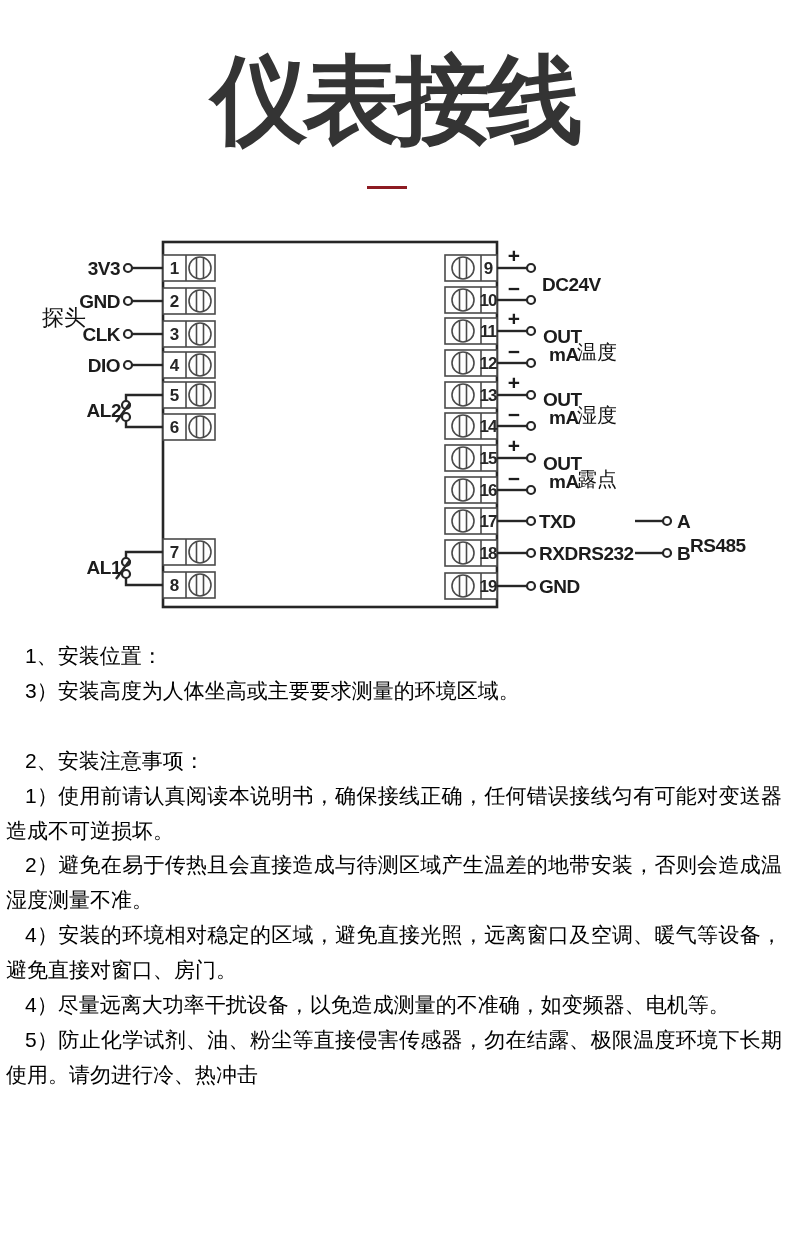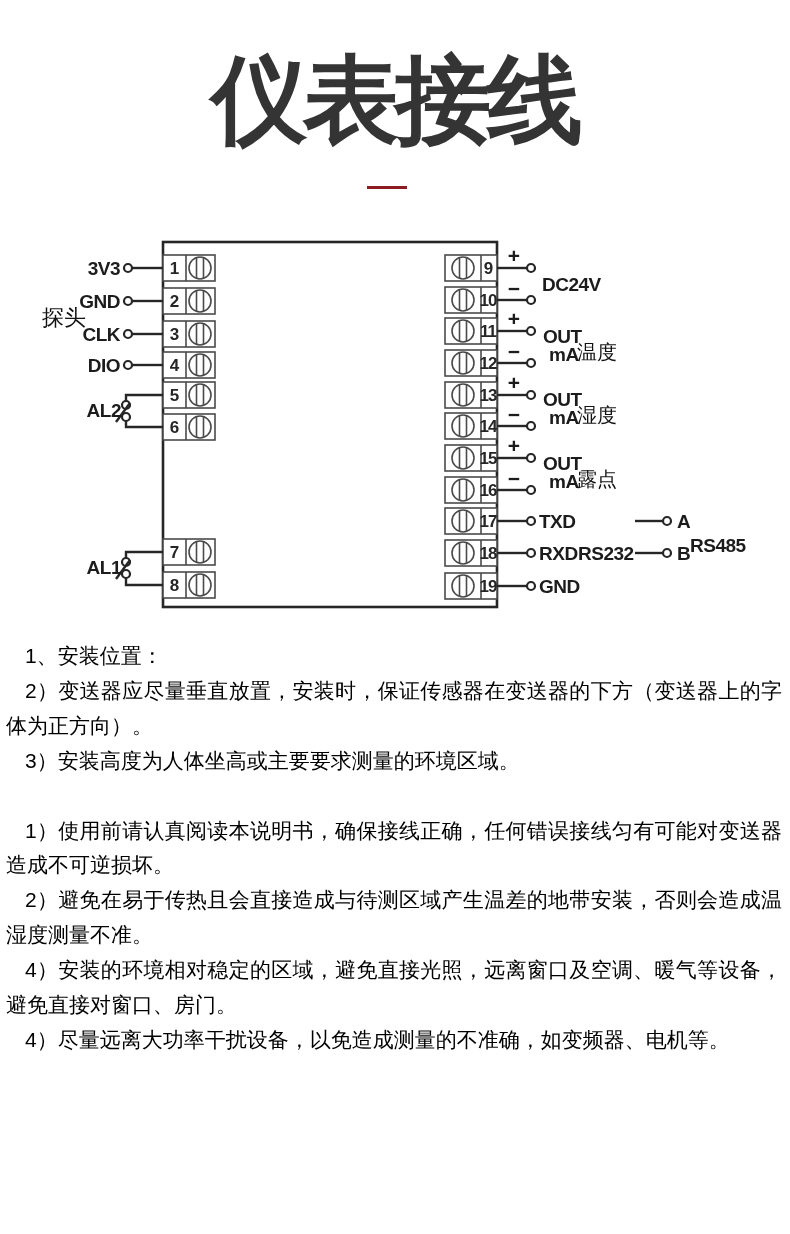--- a/index.html
+++ b/index.html
@@ -321,7 +321,6 @@
 
   <div class="doc">
     <p>1、安装位置：</p>
-    <p>2）变送器应尽量垂直放置，安装时，保证传感器在变送器的下方（变送器上的字体为正方向）。</p>
     <p>3）安装高度为人体坐高或主要要求测量的环境区域。</p>
     <div class="secgap"></div>
     <p>1）使用前请认真阅读本说明书，确保接线正确，任何错误接线匀有可能对变送器造成不可逆损坏。</p>

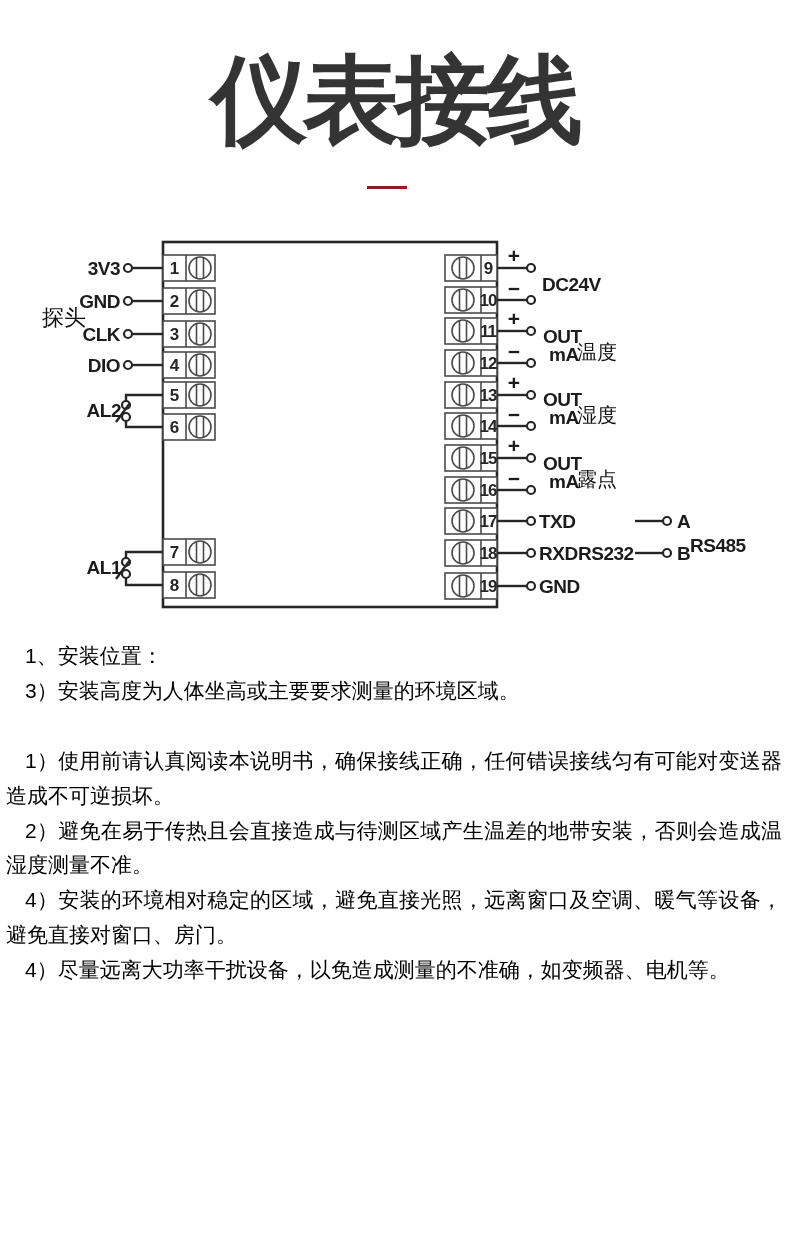--- a/index.html
+++ b/index.html
@@ -323,6 +323,7 @@
     <p>1、安装位置：</p>
     <p>3）安装高度为人体坐高或主要要求测量的环境区域。</p>
     <div class="secgap"></div>
+    <p>2、安装注意事项：</p>
     <p>1）使用前请认真阅读本说明书，确保接线正确，任何错误接线匀有可能对变送器造成不可逆损坏。</p>
     <p>2）避免在易于传热且会直接造成与待测区域产生温差的地带安装，否则会造成温湿度测量不准。</p>
     <p>4）安装的环境相对稳定的区域，避免直接光照，远离窗口及空调、暖气等设备，避免直接对窗口、房门。</p>

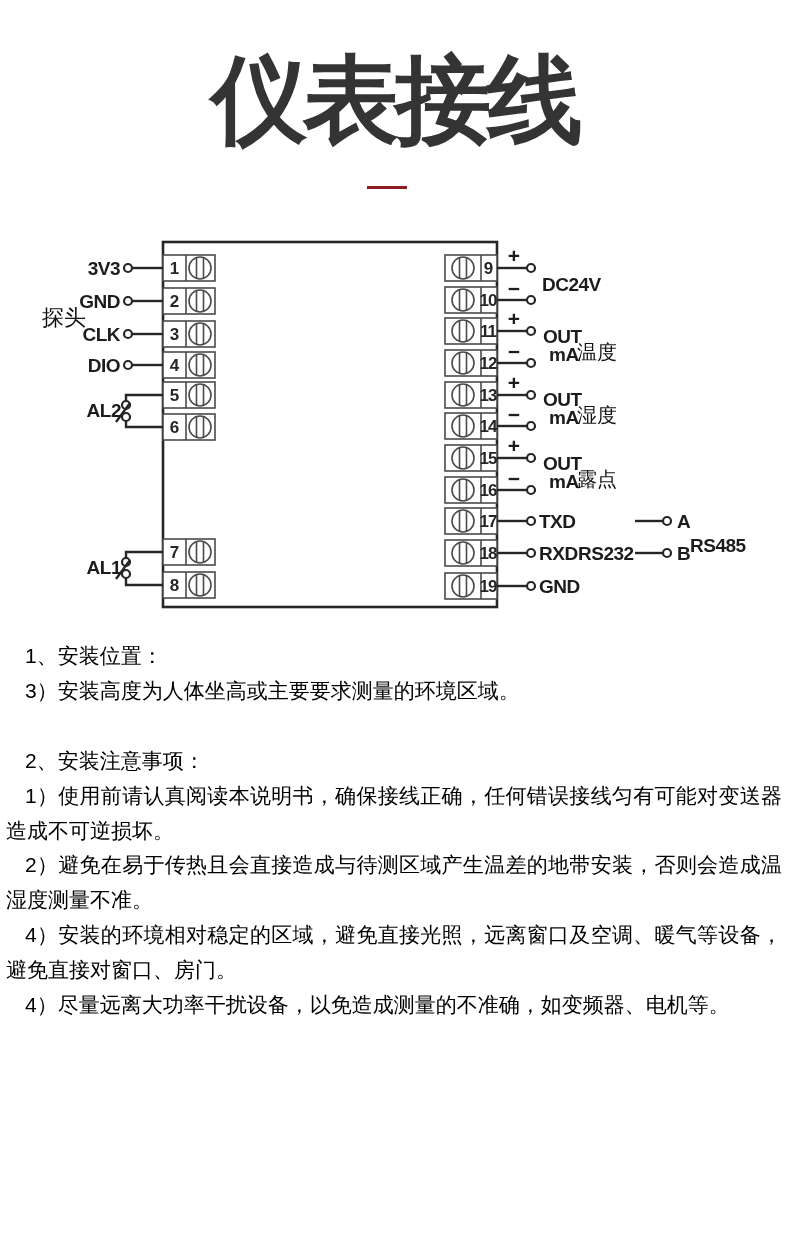--- a/index.html
+++ b/index.html
@@ -328,6 +328,7 @@
     <p>2）避免在易于传热且会直接造成与待测区域产生温差的地带安装，否则会造成温湿度测量不准。</p>
     <p>4）安装的环境相对稳定的区域，避免直接光照，远离窗口及空调、暖气等设备，避免直接对窗口、房门。</p>
     <p>4）尽量远离大功率干扰设备，以免造成测量的不准确，如变频器、电机等。</p>
+    <p>5）防止化学试剂、油、粉尘等直接侵害传感器，勿在结露、极限温度环境下长期使用。请勿进行冷、热冲击</p>
   </div>
 </div>
 

